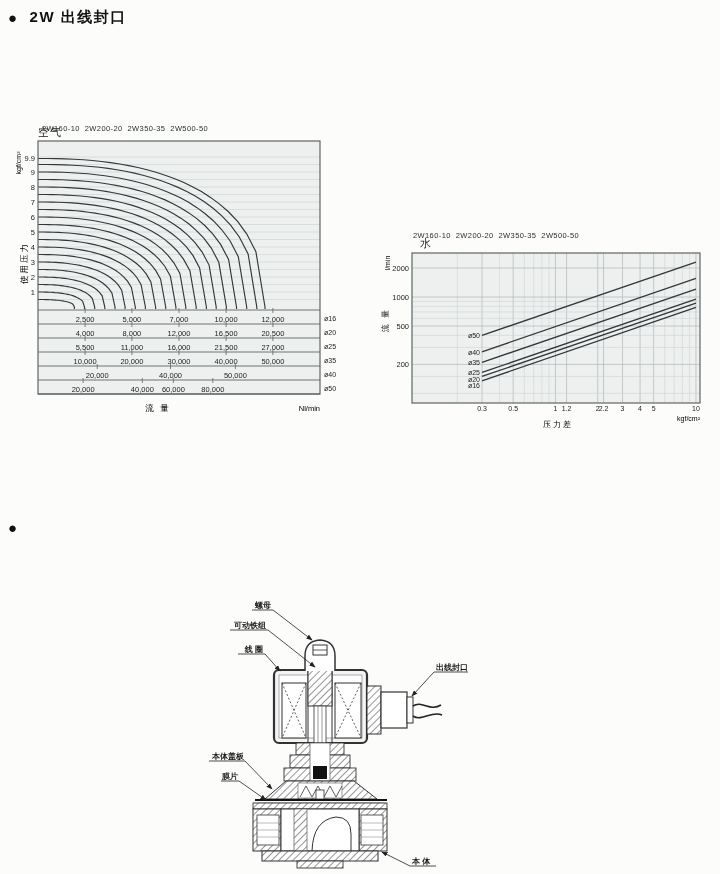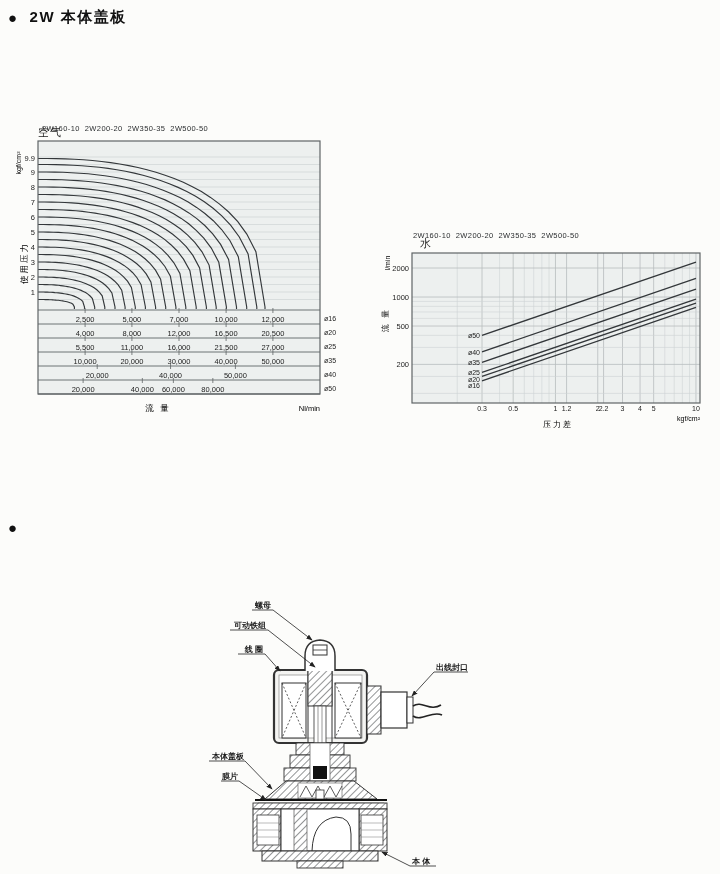--- a/index.html
+++ b/index.html
@@ -21,7 +21,7 @@
 
   <div class="sec" style="left:8px;top:8px;">
     <span class="bullet">●</span>
-    <span>2W 本体盖板</span>
+    <span>2W 出线封口</span>
   </div>
 
   <div class="models" style="left:42px;top:95px;">

